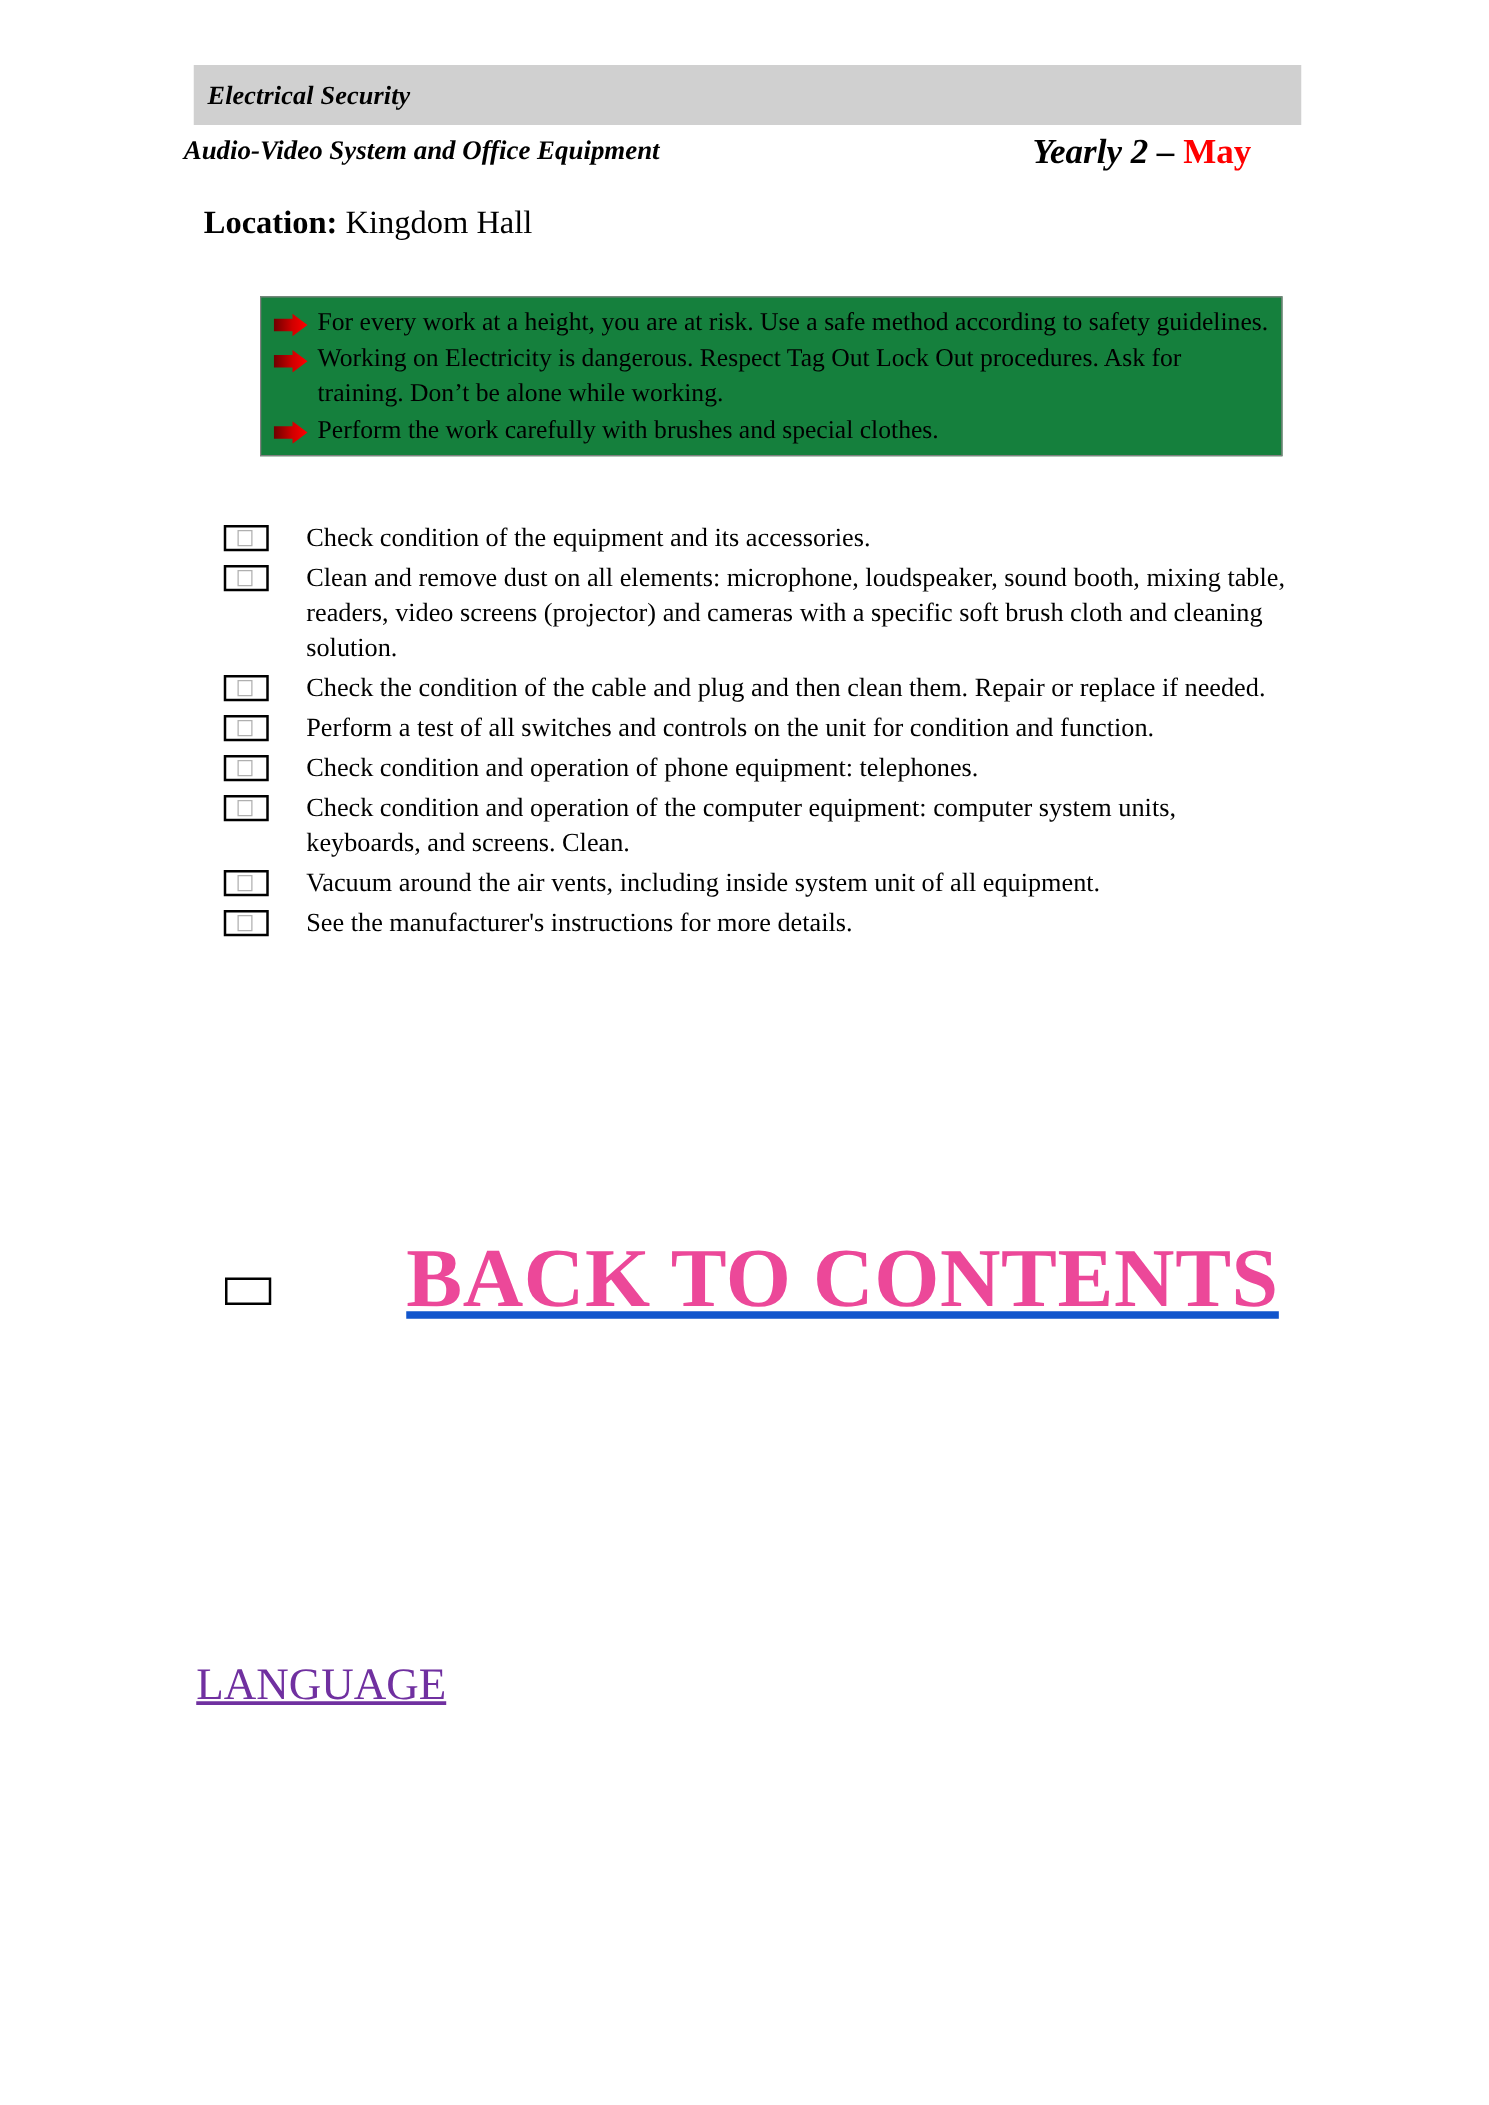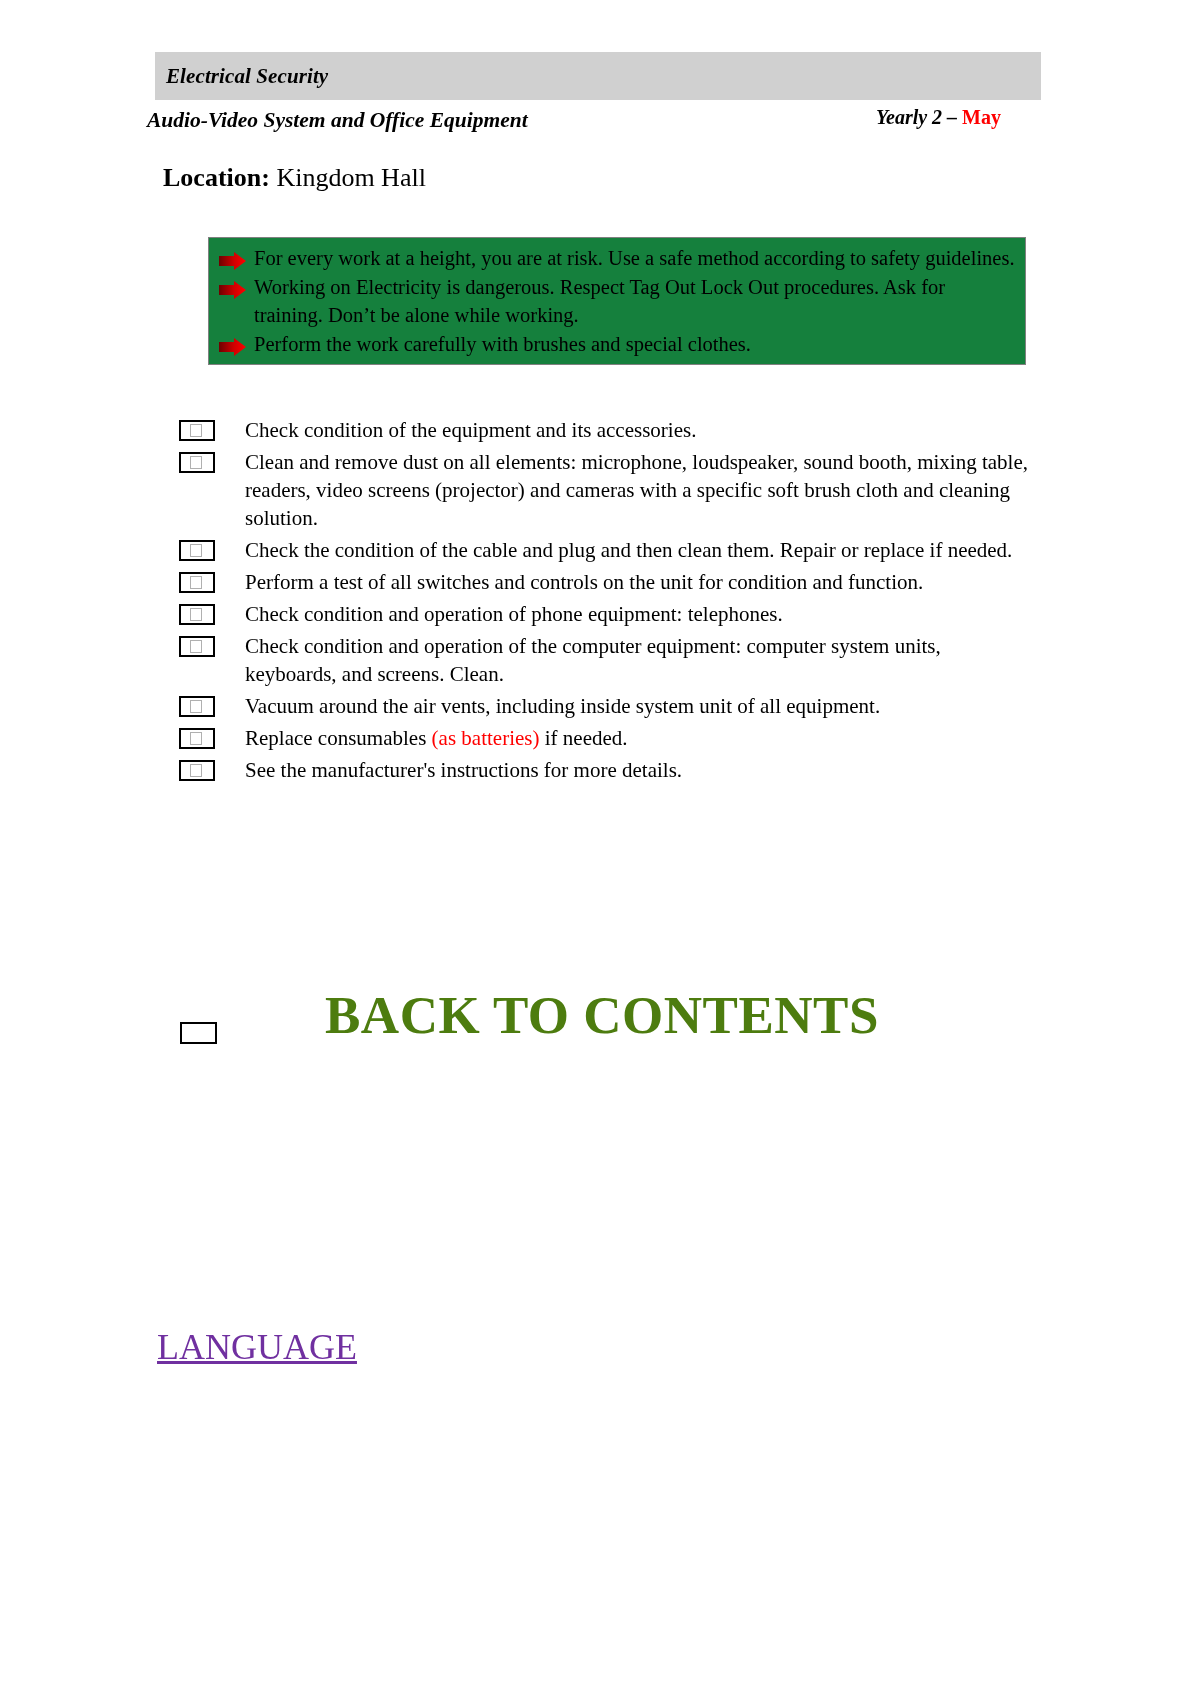--- a/index.html
+++ b/index.html
@@ -65,7 +65,7 @@
     top: -2px;
     font-weight: bold;
     font-style: italic;
-    font-size: 20px;
+    font-size: 28px;
     white-space: nowrap;
   }
   .period-month {

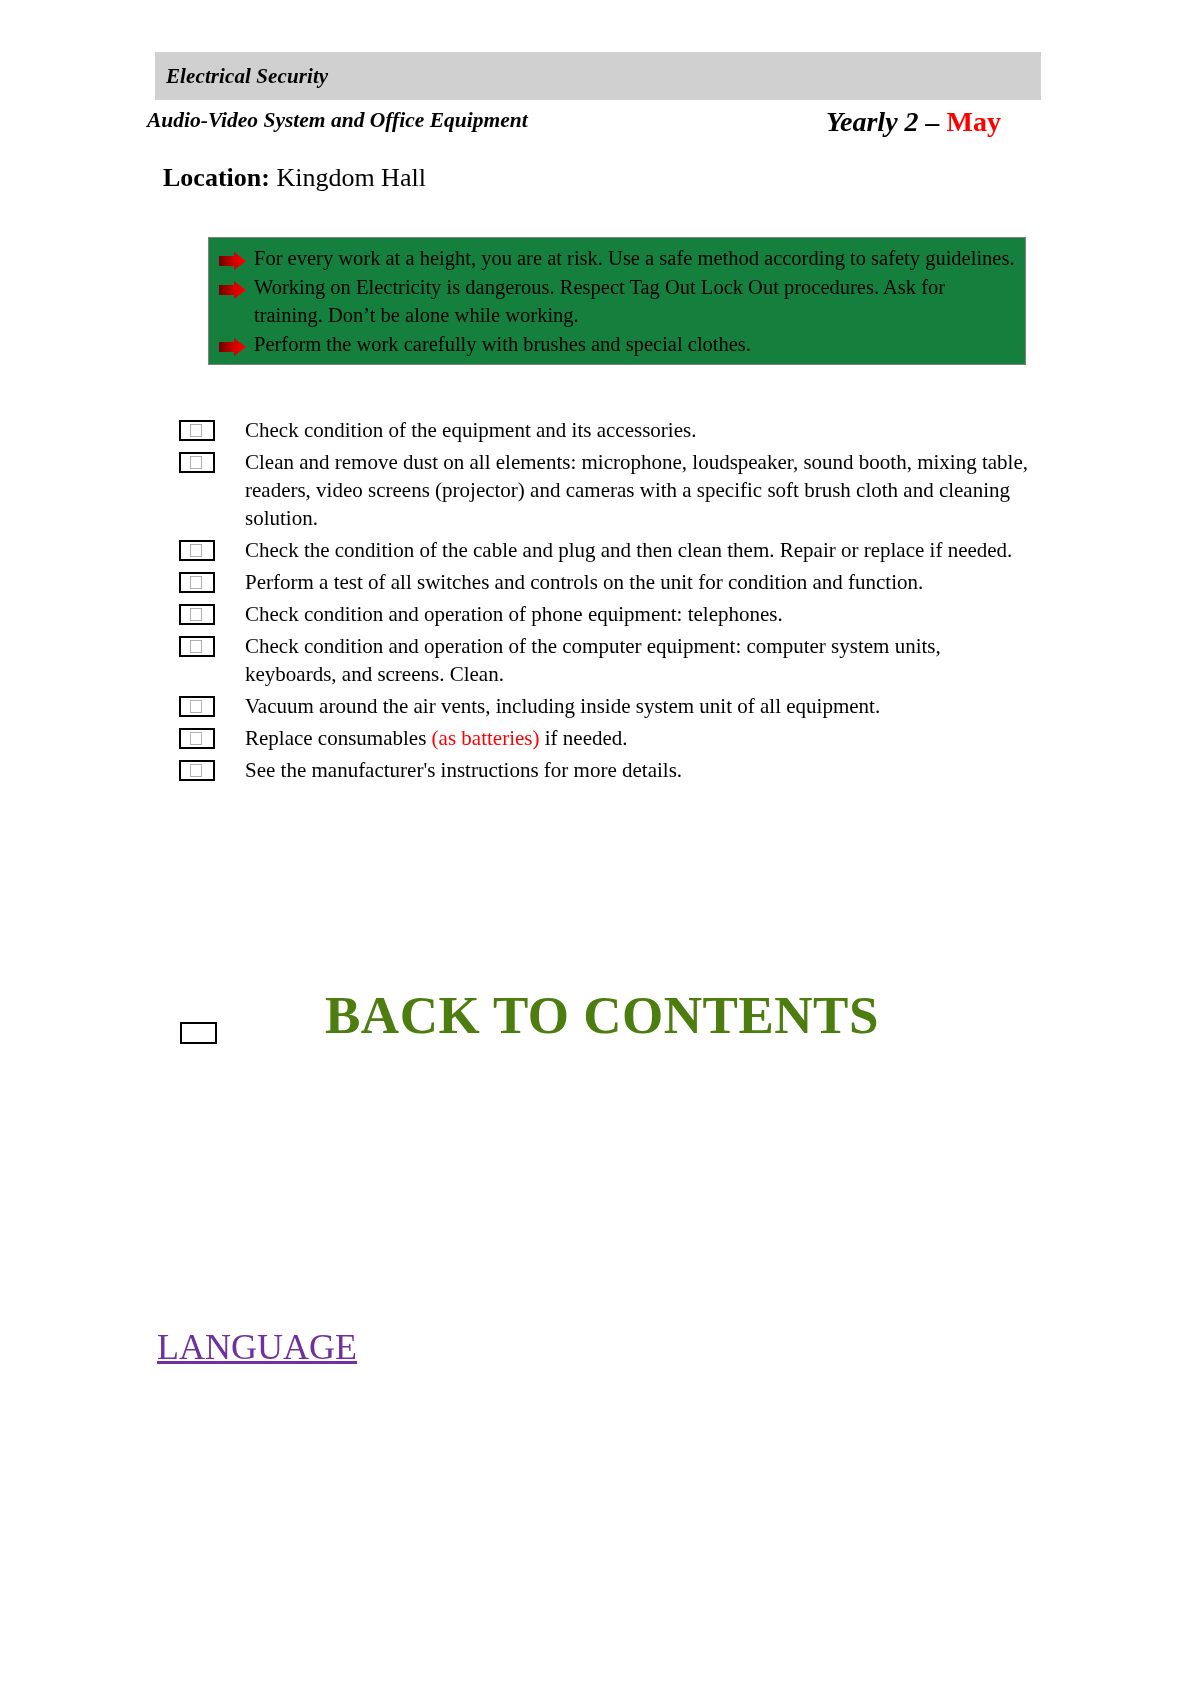--- a/index.html
+++ b/index.html
@@ -308,10 +308,6 @@
       <span>Vacuum around the air vents, including inside system unit of all equipment.</span>
     </div>
 
-    <div class="check-item">
-      <span class="checkbox"></span>
-      <span><span>Replace consumables </span><span class="red-note">(as batteries)</span><span> if needed.</span></span>
-    </div>
 
     <div class="check-item">
       <span class="checkbox"></span>

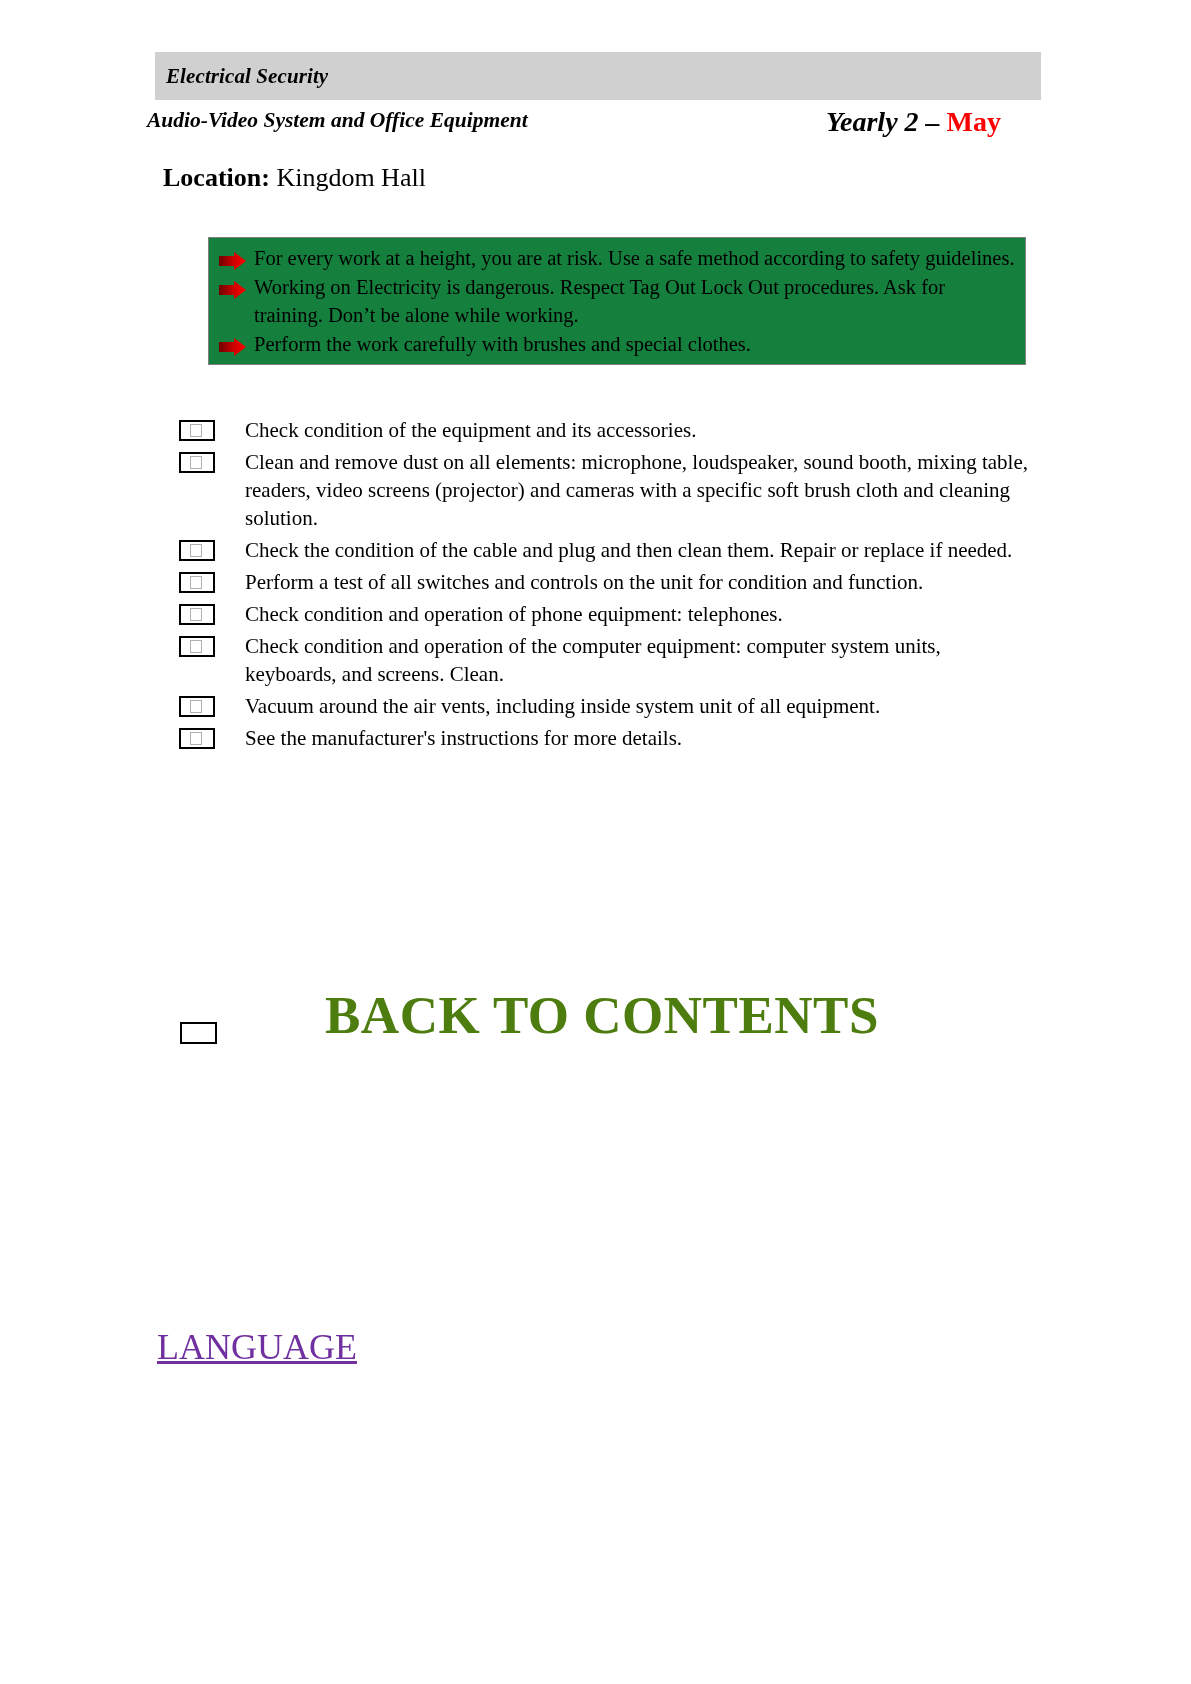--- a/index.html
+++ b/index.html
@@ -175,9 +175,10 @@
     position: absolute;
     left: 325px;
     top: 0px;
-    font-size: 53px;
-    font-weight: bold;
-    color: #4d7c0f;
+    font-size: 67px;
+    font-weight: bold;
+    color: #ec4899;
+    text-decoration: underline;
     text-decoration-color: #1155cc;
     letter-spacing: 0.5px;
     white-space: nowrap;

